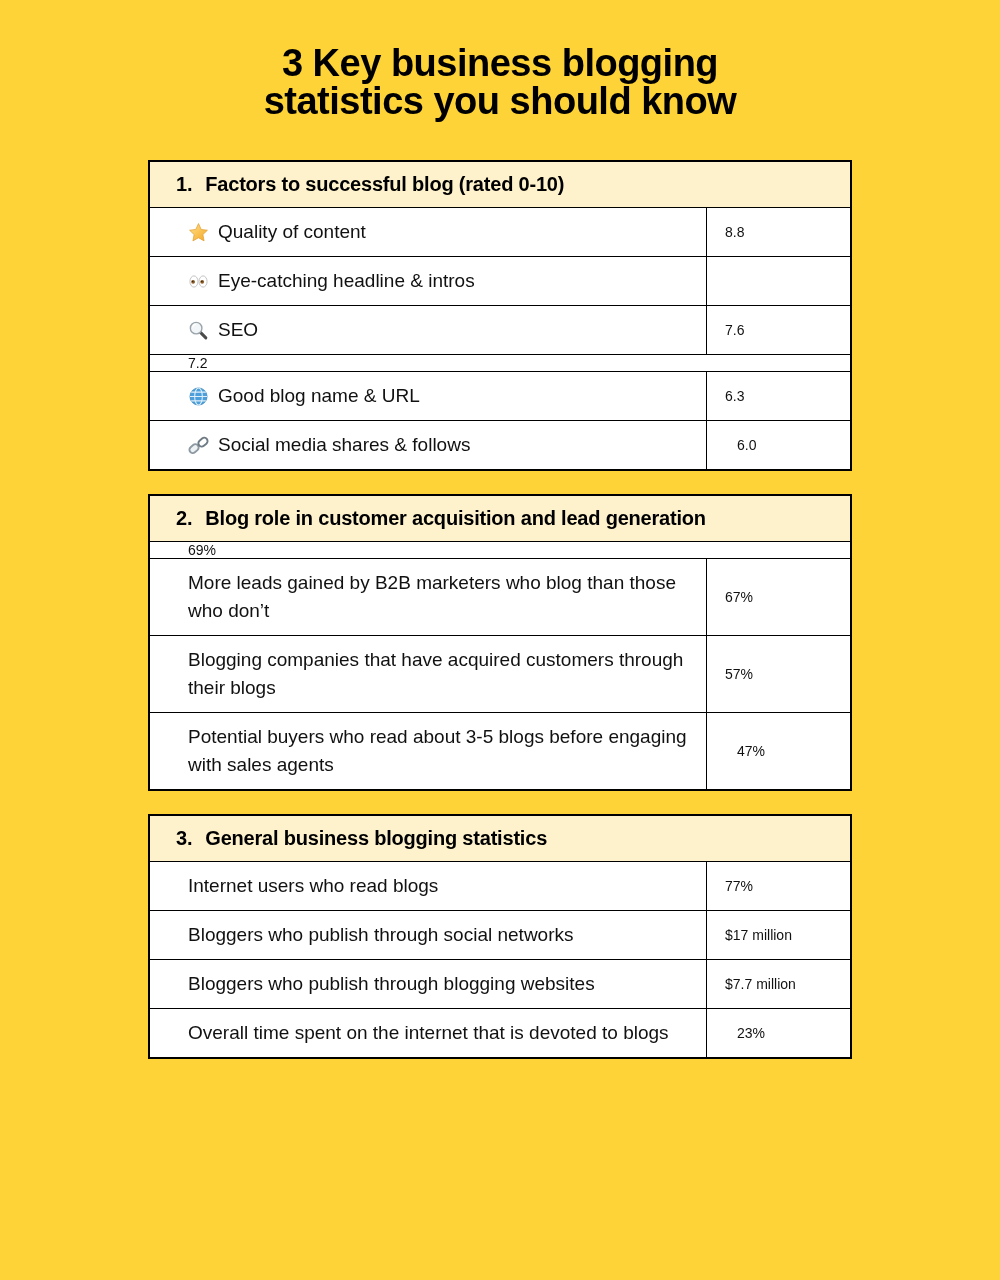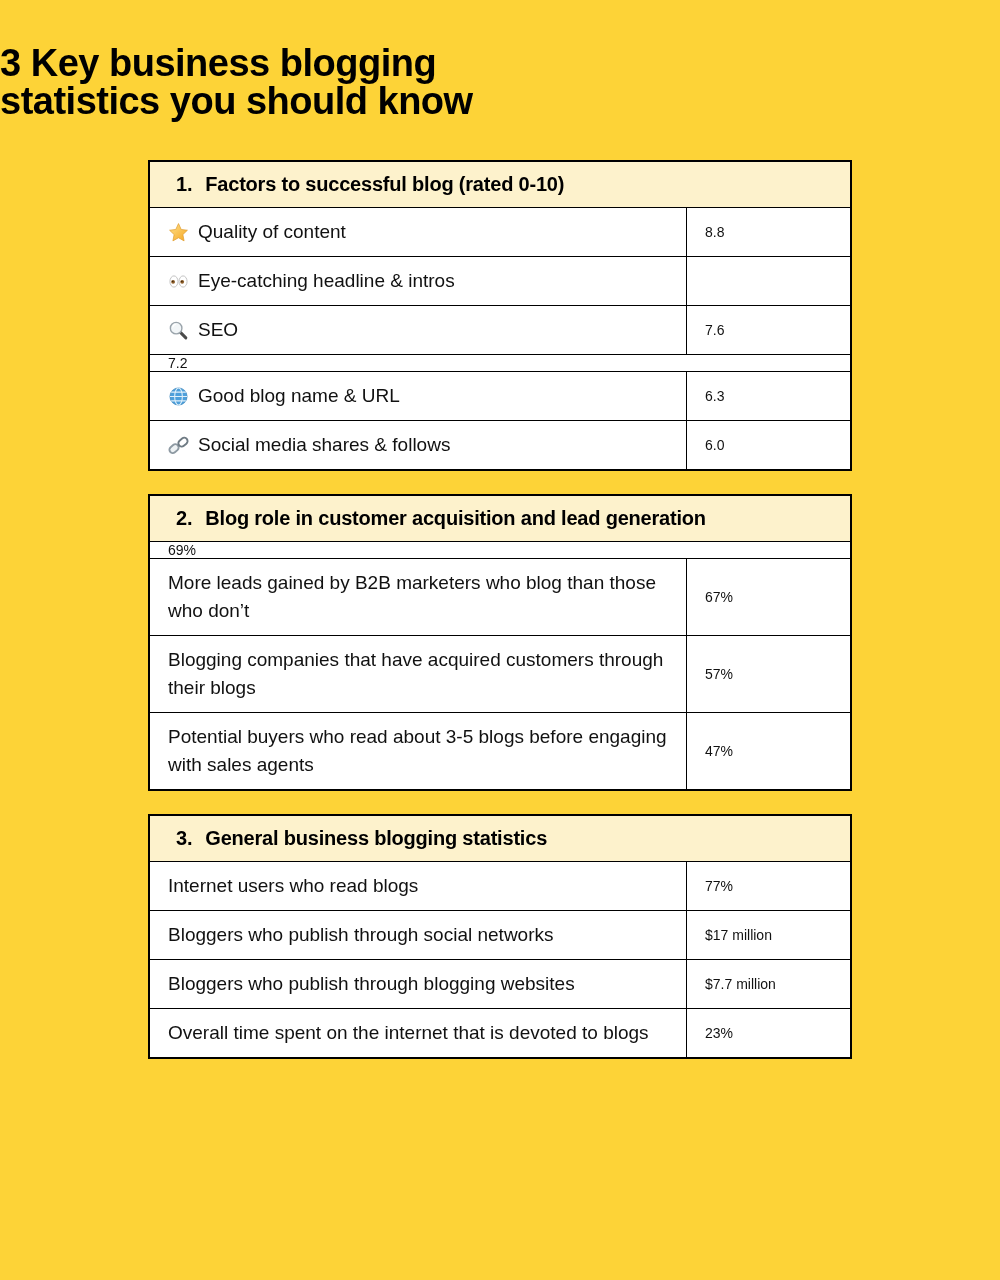--- a/index.html
+++ b/index.html
@@ -13,6 +13,7 @@
   .page { width: 1000px; height: 1280px; padding-top: 44px; }
 
   .title {
+    text-align: center;
     font-size: 38px;
     line-height: 38px;
     font-weight: 700;

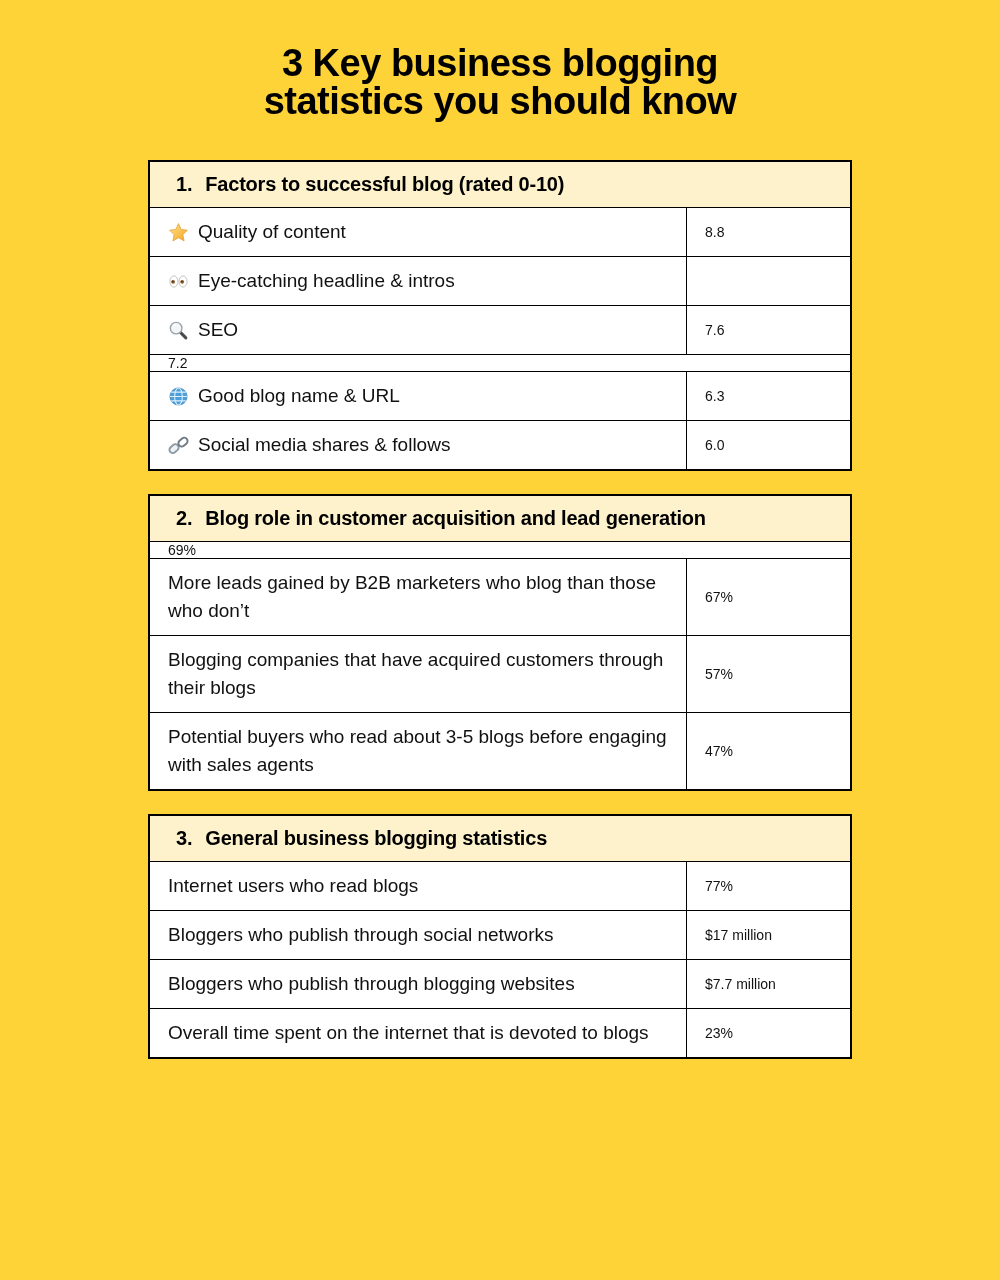--- a/index.html
+++ b/index.html
@@ -43,7 +43,7 @@
   }
   .thead .tnum { margin-right: 13px; }
 
-  .trow { display: flex; border-bottom: 1.4px solid #000; }
+  .trow { display: flex; border-bottom: 1.4px solid #000; padding-left: 20px; }
   .trow:last-child { border-bottom: none; }
 
   .cell-label {

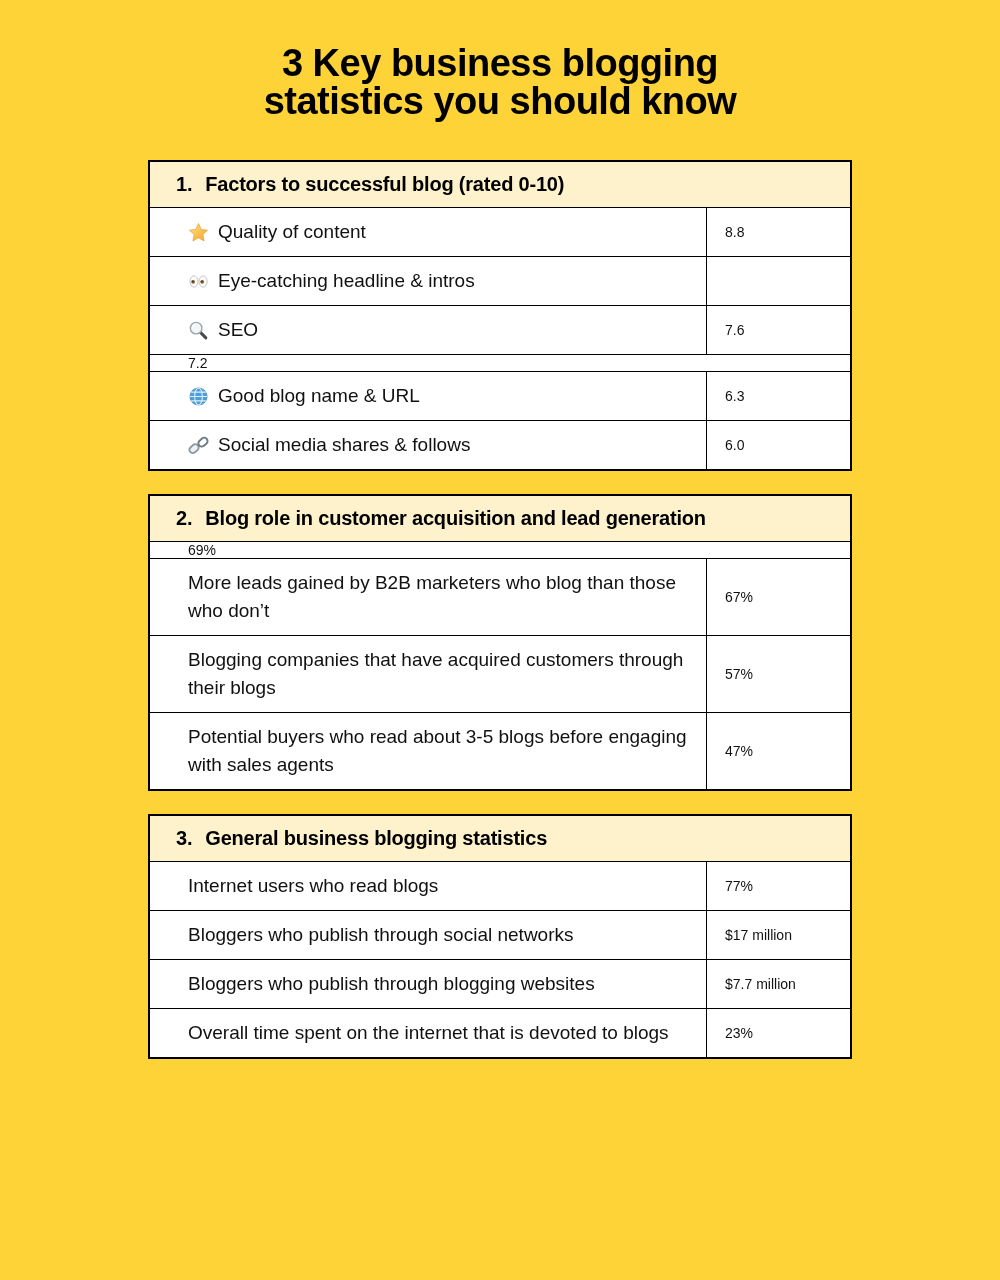--- a/index.html
+++ b/index.html
@@ -44,7 +44,7 @@
   .thead .tnum { margin-right: 13px; }
 
   .trow { display: flex; border-bottom: 1.4px solid #000; padding-left: 20px; }
-  .trow:last-child { border-bottom: none; }
+  .trow:last-child { border-bottom: none; gap: 12px; }
 
   .cell-label {
     flex: 0 0 537px;

